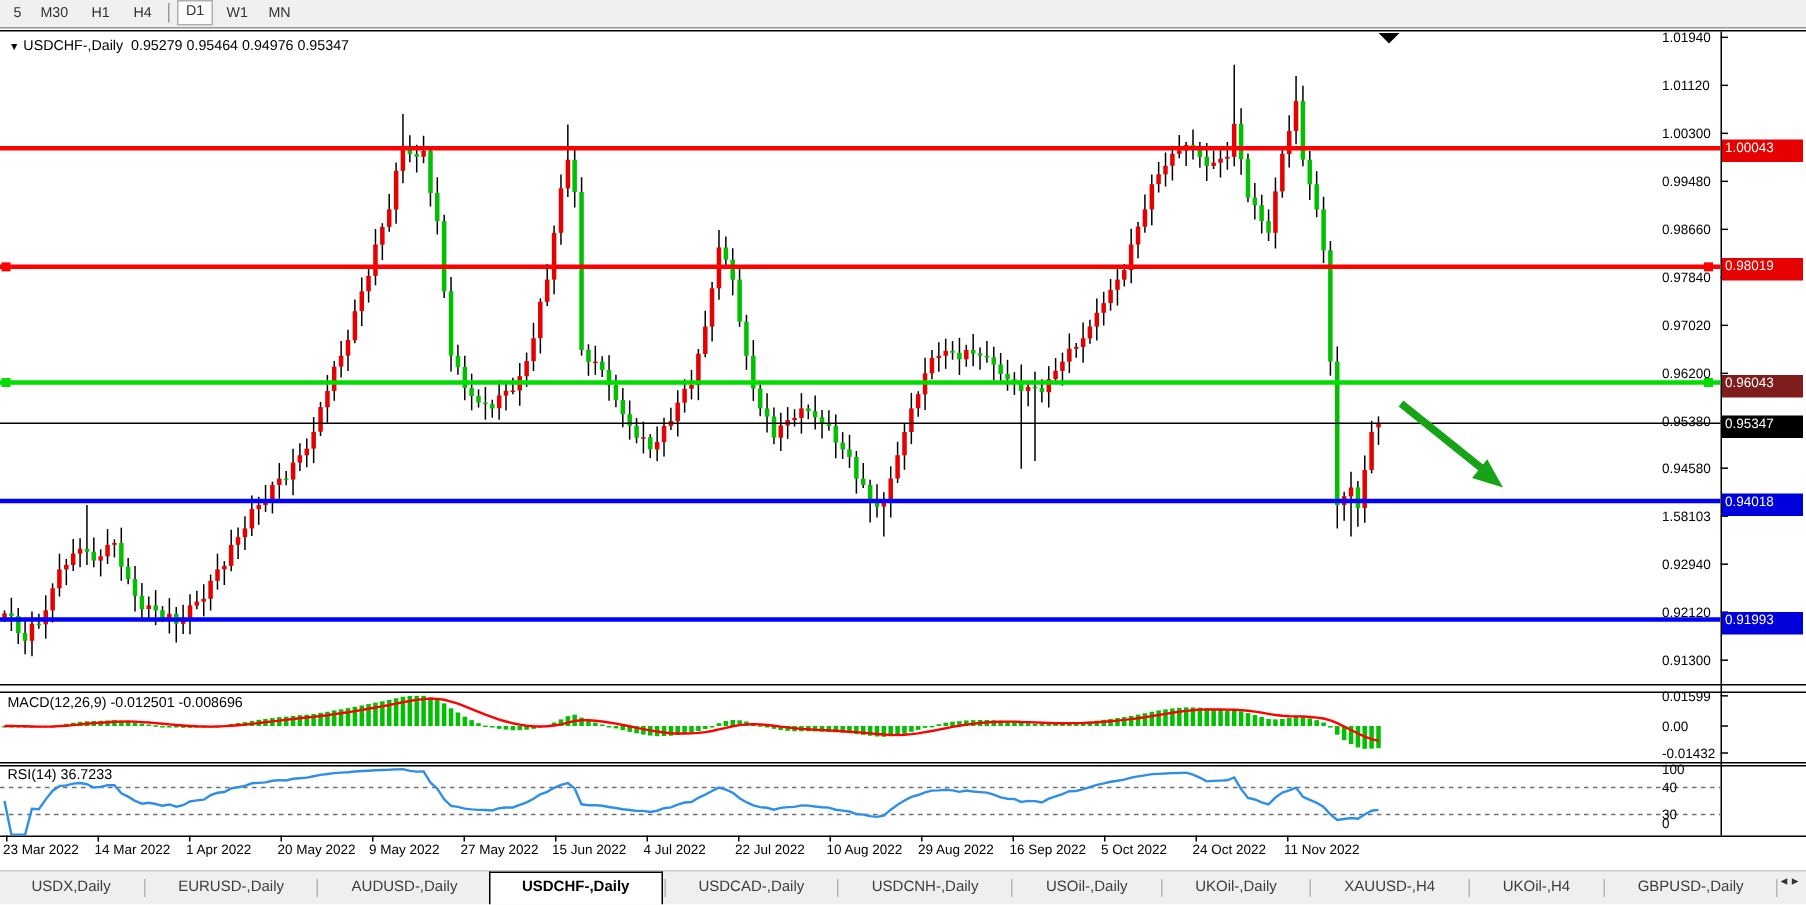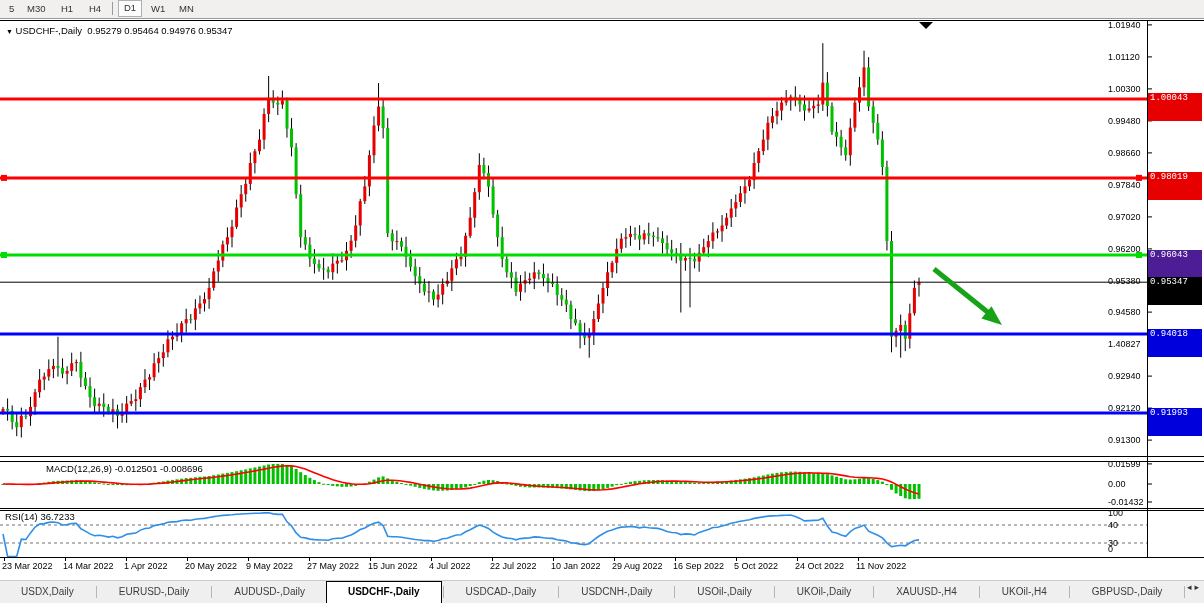--- a/index.html
+++ b/index.html
@@ -20,8 +20,8 @@
   
   .title{position:absolute;font-size:9.5px;color:#000;white-space:nowrap;}
   .tick-label{position:absolute;left:1108px;width:50px;font-size:9px;color:#000;white-space:nowrap;}
-  .badge{position:absolute;left:1148px;width:54px;height:28px;line-height:11px;font-size:9px;
-         color:#fff;padding-left:2px;box-sizing:border-box;white-space:nowrap;font-family:Liberation Mono, monospace;}
+  .badge{position:absolute;left:1148px;width:54px;height:15px;line-height:11px;font-size:9px;
+         color:#fff;padding-left:2px;box-sizing:border-box;white-space:nowrap;}
   .date-label{position:absolute;top:561px;font-size:9px;color:#000;white-space:nowrap;}
   
   #tabbar{left:0;top:580px;width:1204px;height:23px;background:#efefef;border-top:1px solid #c9c9c9;}

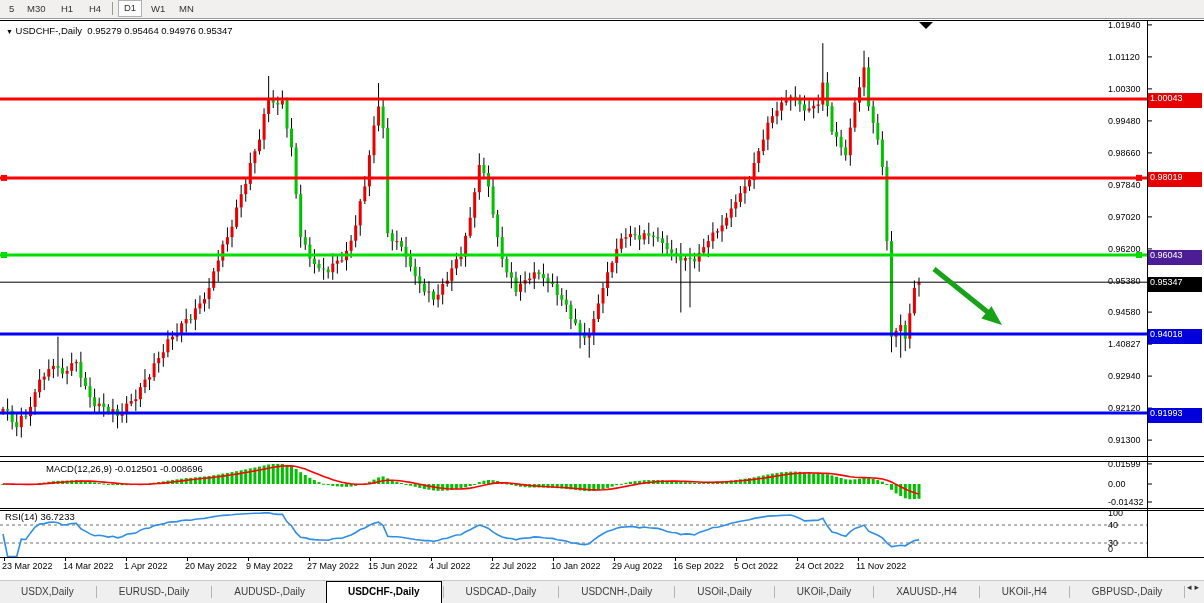--- a/index.html
+++ b/index.html
@@ -750,7 +750,7 @@
       <div class="tick-label" style="top:435px">0.91300</div>
       <div class="badge" style="top:93px;background:#e60000">1.00043</div>
       <div class="badge" style="top:172px;background:#e60000">0.98019</div>
-      <div class="badge" style="top:250px;background:#4c1d95">0.96043</div>
+      <div class="badge" style="top:250px;background:#7f1d1d">0.96043</div>
       <div class="badge" style="top:277px;background:#000000">0.95347</div>
       <div class="badge" style="top:329px;background:#0000dd">0.94018</div>
       <div class="badge" style="top:408px;background:#0000dd">0.91993</div>

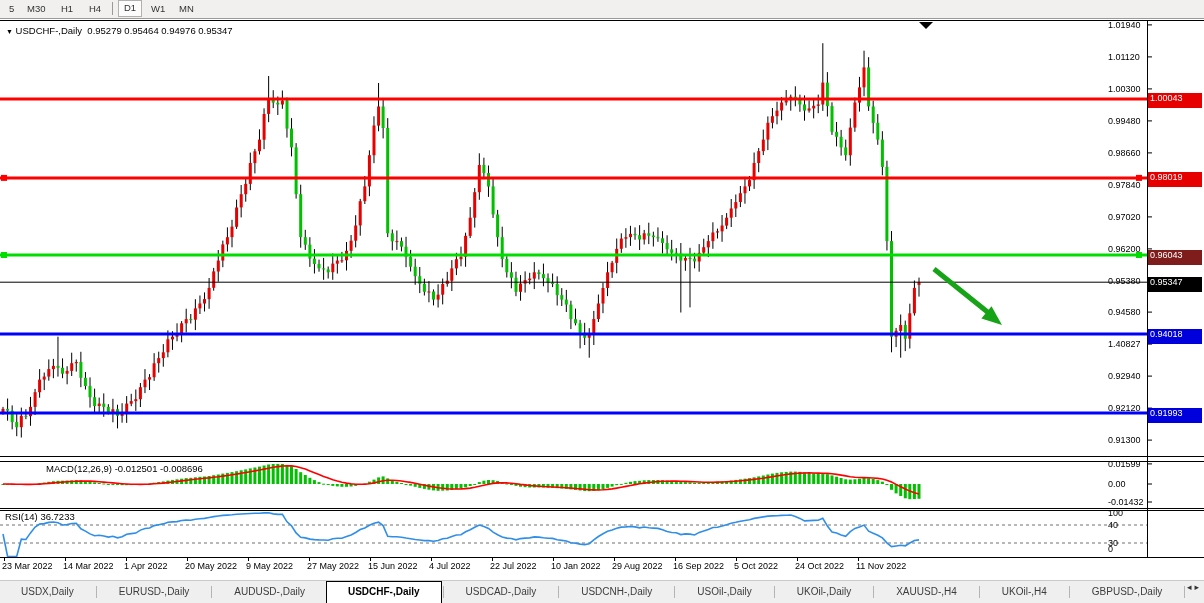--- a/index.html
+++ b/index.html
@@ -744,7 +744,7 @@
       <div class="tick-label" style="top:244px">0.96200</div>
       <div class="tick-label" style="top:276px">0.95380</div>
       <div class="tick-label" style="top:307px">0.94580</div>
-      <div class="tick-label" style="top:339px">1.40827</div>
+      <div class="tick-label" style="top:339px">1.58103</div>
       <div class="tick-label" style="top:371px">0.92940</div>
       <div class="tick-label" style="top:403px">0.92120</div>
       <div class="tick-label" style="top:435px">0.91300</div>

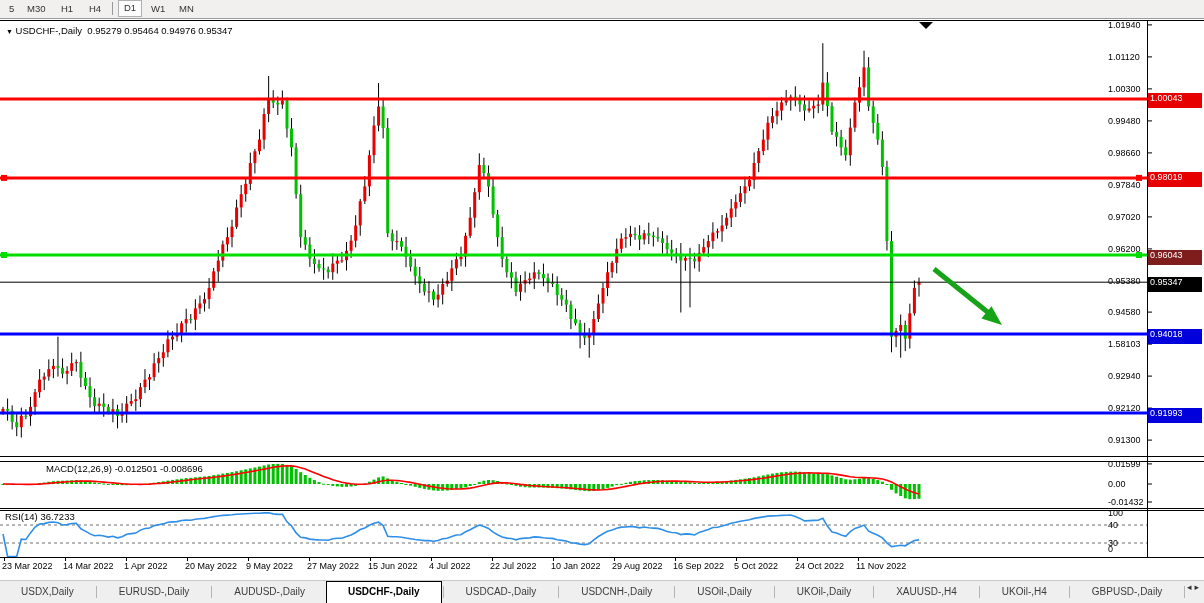--- a/index.html
+++ b/index.html
@@ -722,7 +722,7 @@
     <span>0.95347</span>
   </div>
 
-  <div class="title" style="left:5px;top:463px;margin-left:41px;">
+  <div class="title" style="left:5px;top:463px;">
     <span>MACD(12,26,9)</span>
     <span>-0.012501</span>
     <span>-0.008696</span>

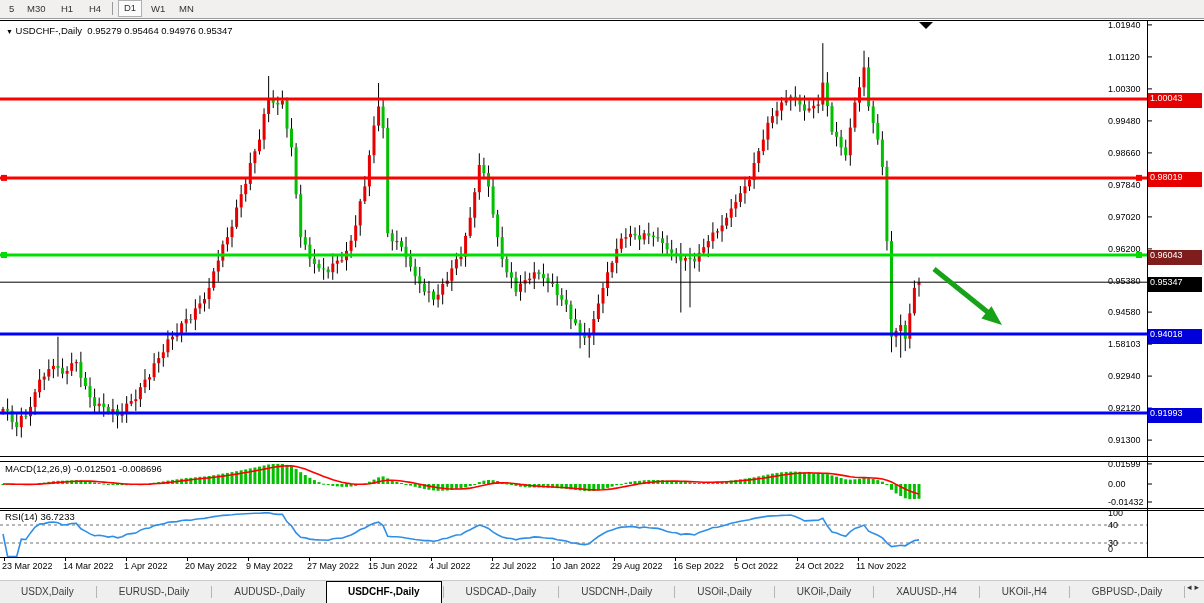--- a/index.html
+++ b/index.html
@@ -783,7 +783,7 @@
       <div class="abs" style="left:431px;top:557px;width:1px;height:4px;background:#000"></div>
       <div class="date-label" style="left:490px">22 Jul 2022</div>
       <div class="abs" style="left:492px;top:557px;width:1px;height:4px;background:#000"></div>
-      <div class="date-label" style="left:551px">10 Jan 2022</div>
+      <div class="date-label" style="left:551px">10 Aug 2022</div>
       <div class="abs" style="left:553px;top:557px;width:1px;height:4px;background:#000"></div>
       <div class="date-label" style="left:612px">29 Aug 2022</div>
       <div class="abs" style="left:614px;top:557px;width:1px;height:4px;background:#000"></div>

